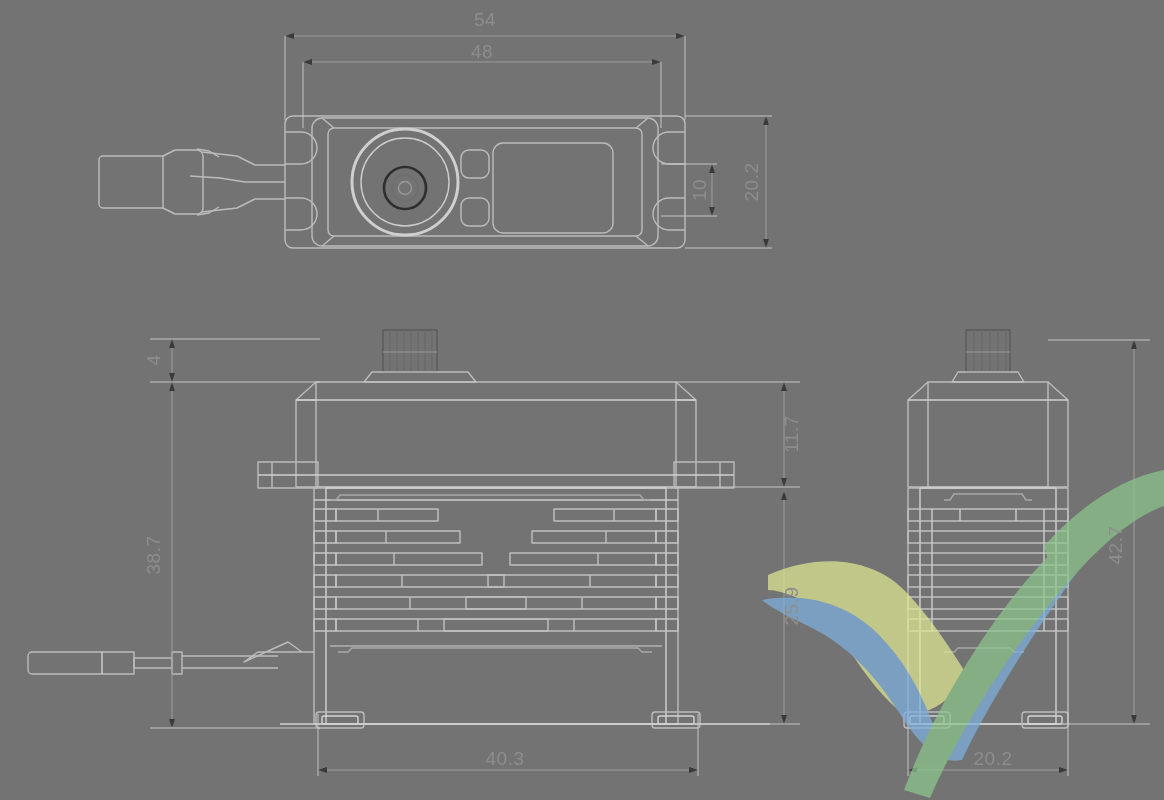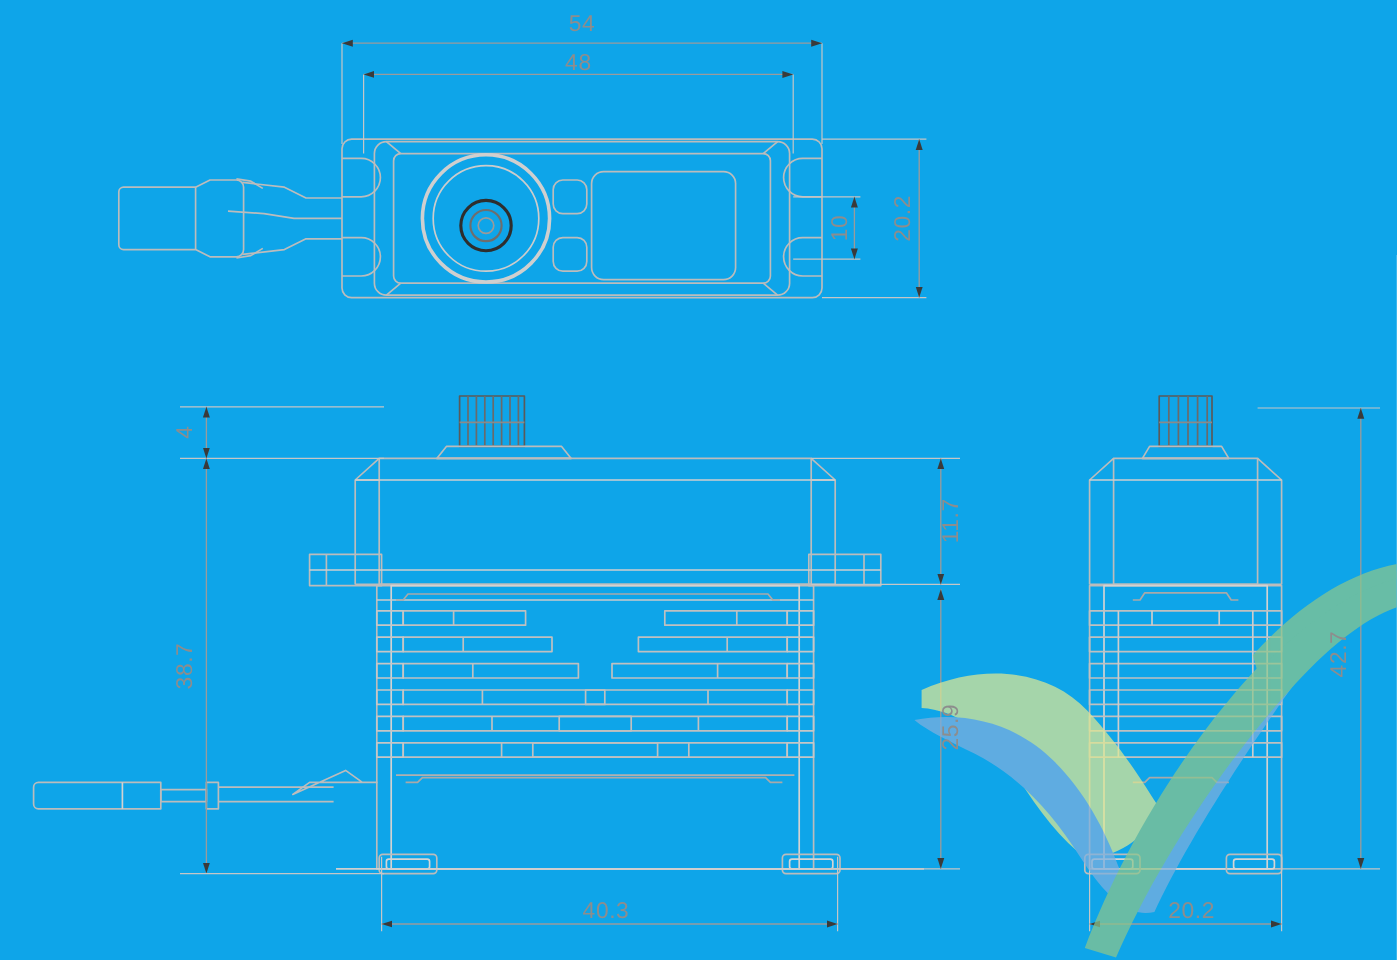--- a/index.html
+++ b/index.html
@@ -7,7 +7,7 @@
     font-family:"Liberation Sans", sans-serif;
     width:1164px;height:800px;overflow:hidden;position:relative;
   }
-  #sheet{position:relative;width:1164px;height:800px;background:#0ea5e9;}
+  #sheet{position:relative;width:1164px;height:800px;background:#737373;}
   svg.drawing{position:absolute;left:0;top:0;width:1164px;height:800px;}
   .dimtext{
     font-family:"Liberation Sans", sans-serif;

